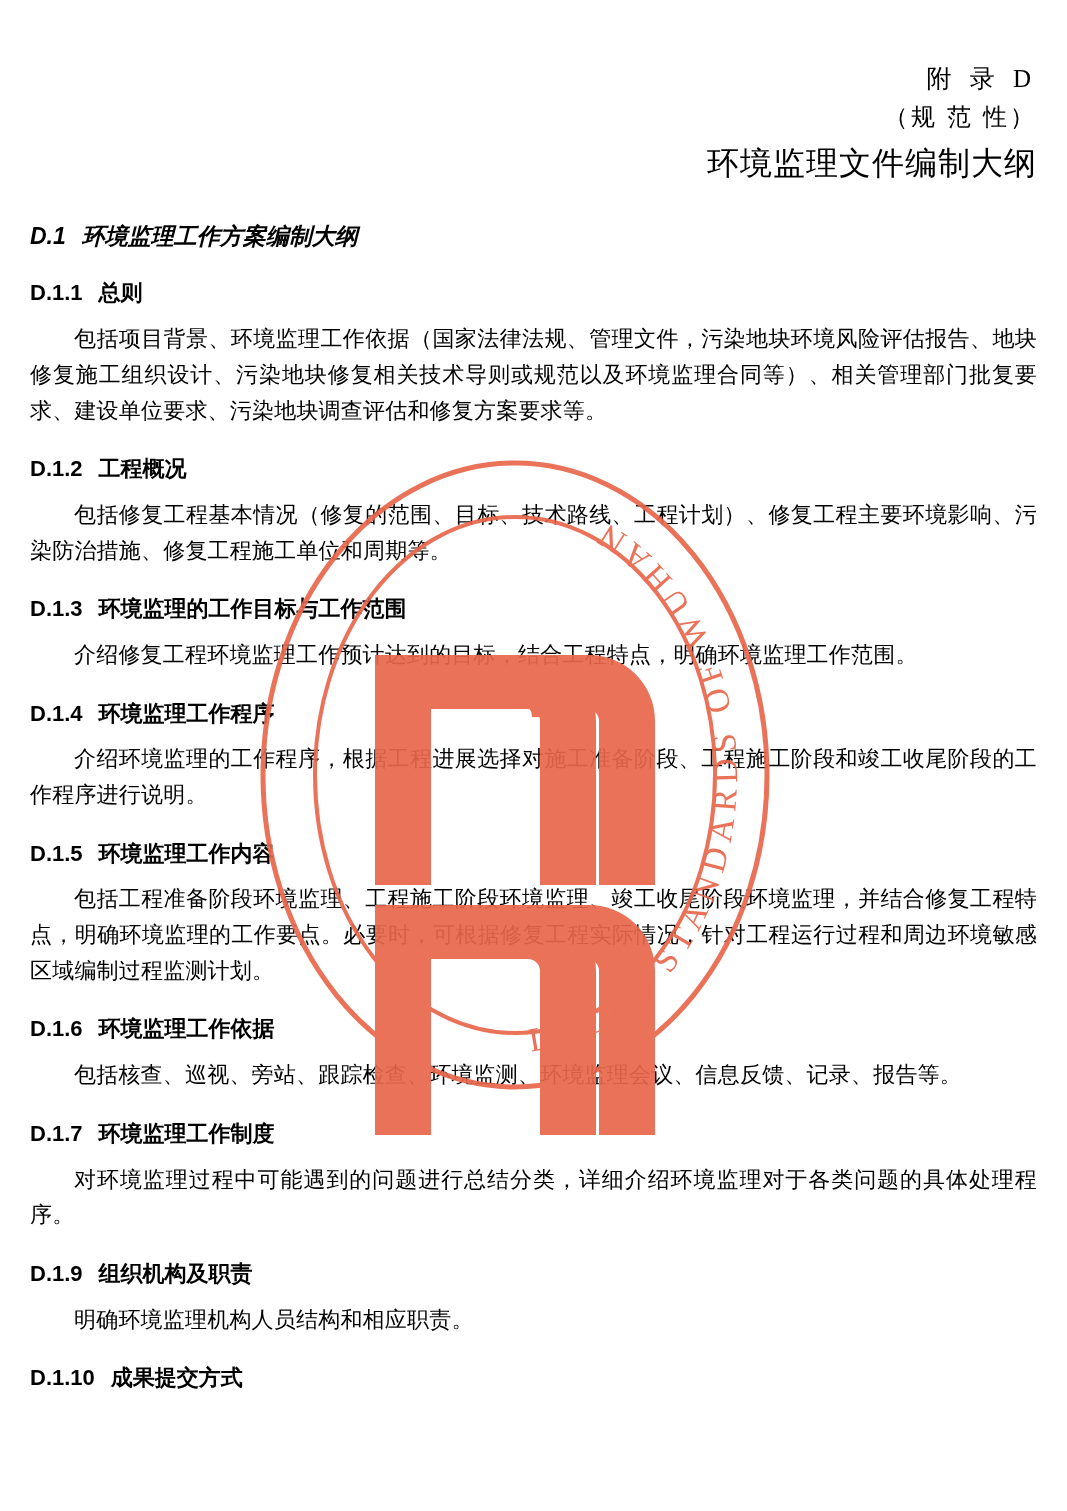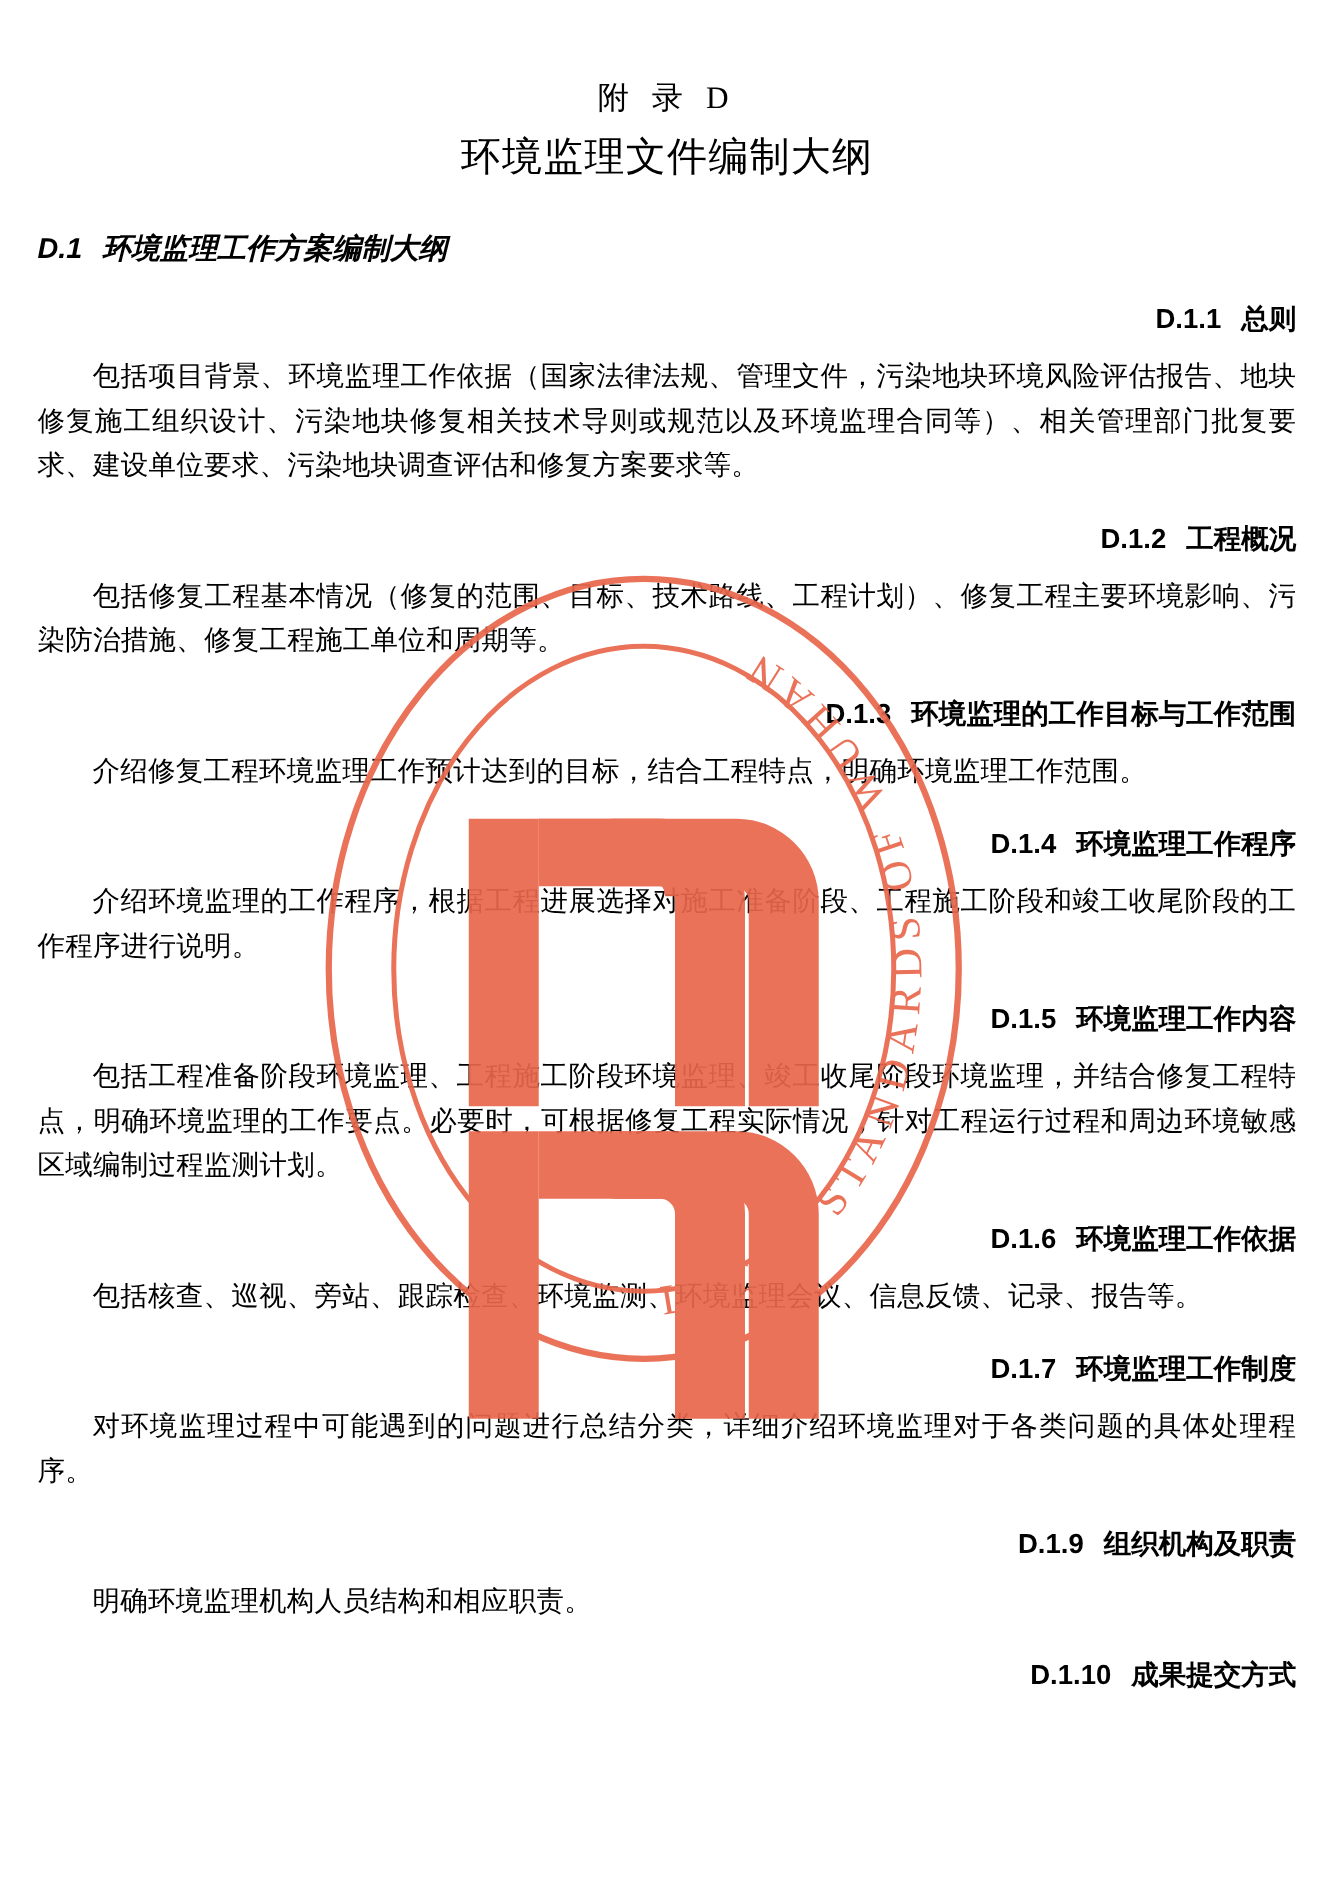--- a/index.html
+++ b/index.html
@@ -41,7 +41,7 @@
     z-index: 1;
   }
   .title-block {
-    text-align: center;
+    text-align: right;
     margin-bottom: 30px;
   }
   .title-main {

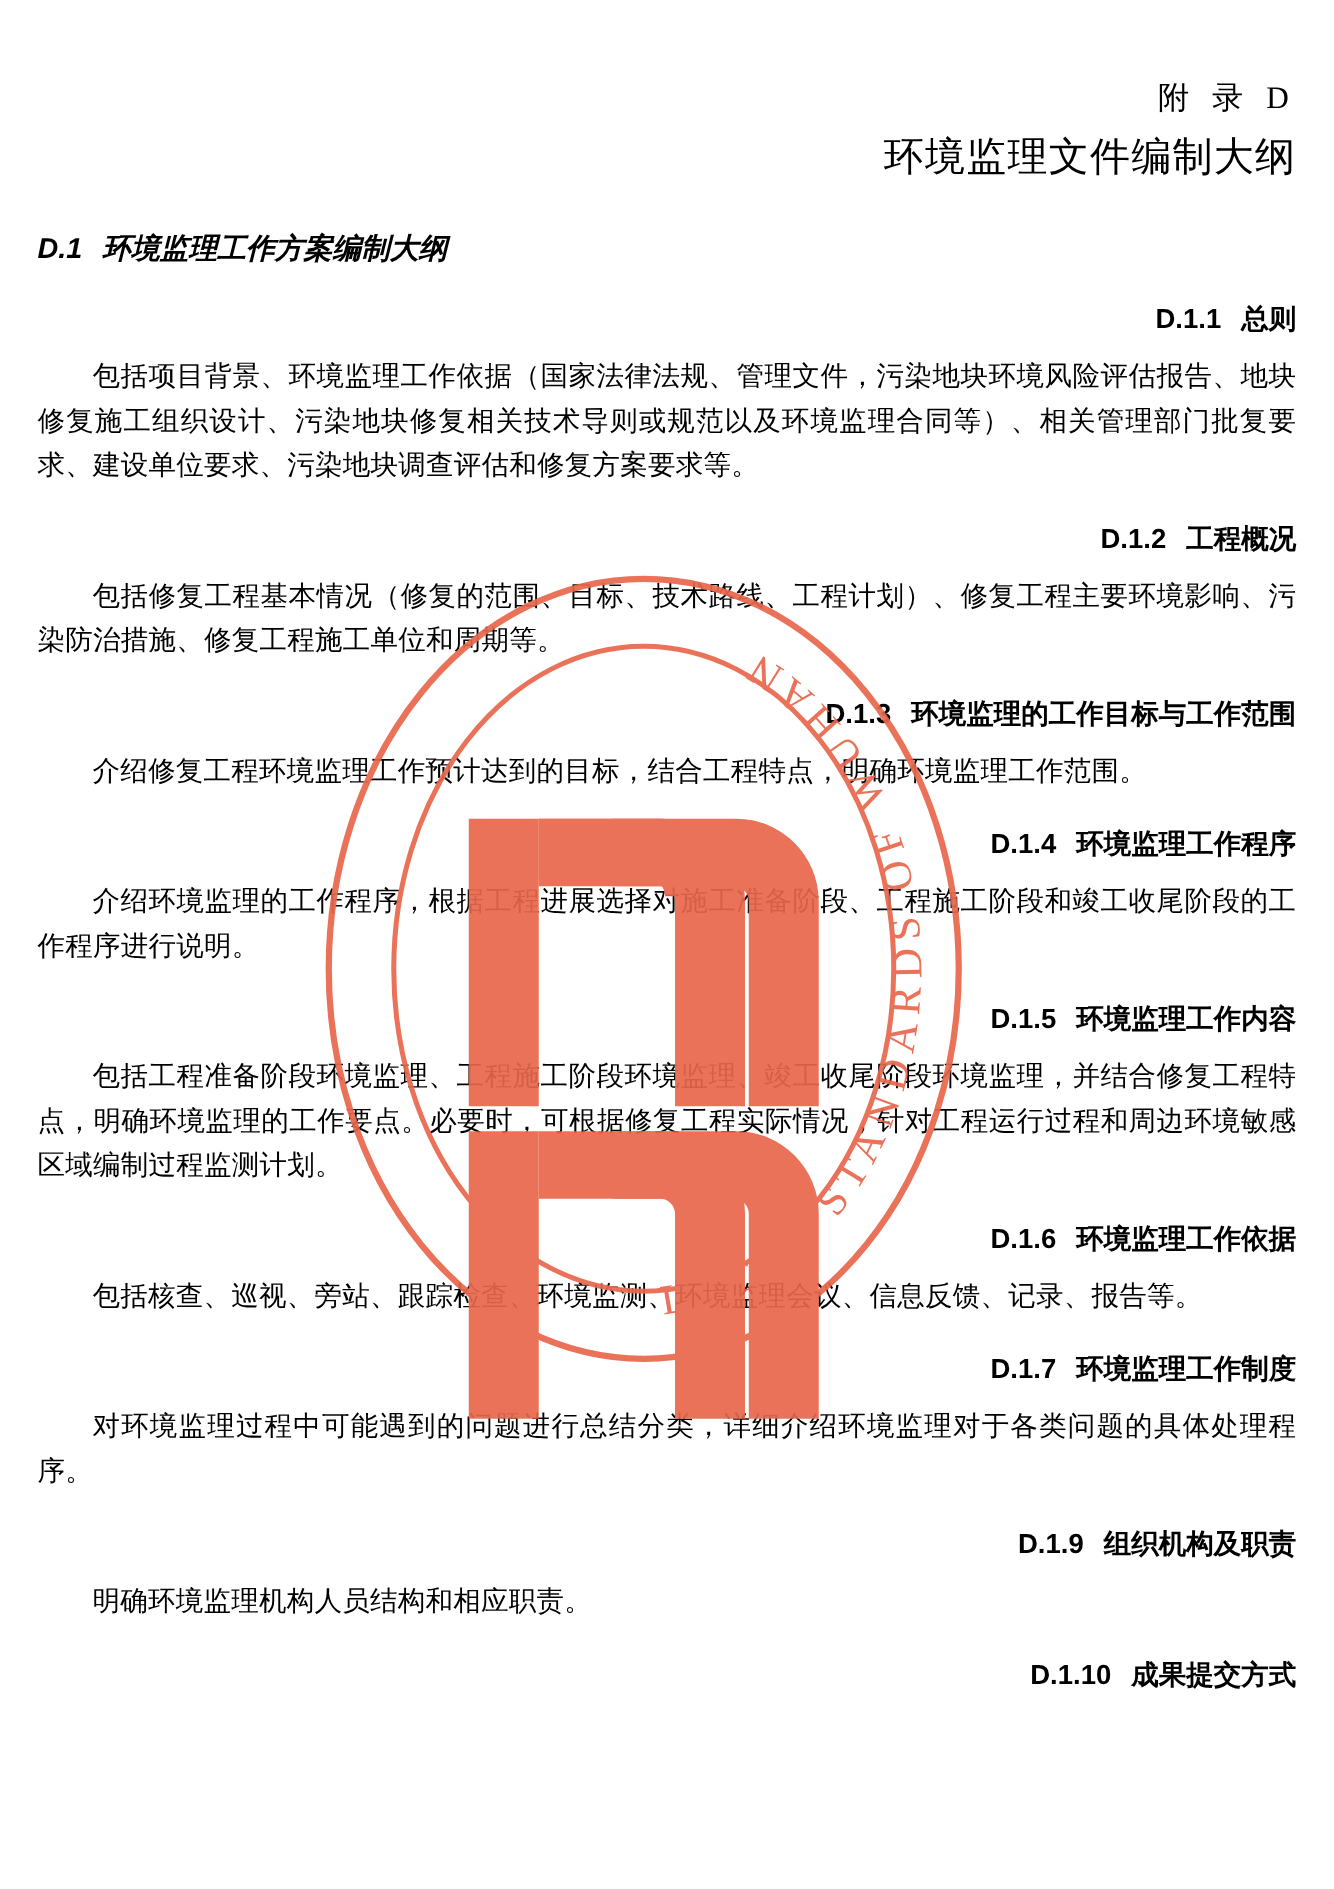--- a/index.html
+++ b/index.html
@@ -128,6 +128,7 @@
 
     <div class="title-block">
       <div class="title-main">附 录 D</div>
+      <div class="title-sub">（规 范 性）</div>
       <div class="title-name">环境监理文件编制大纲</div>
     </div>
 

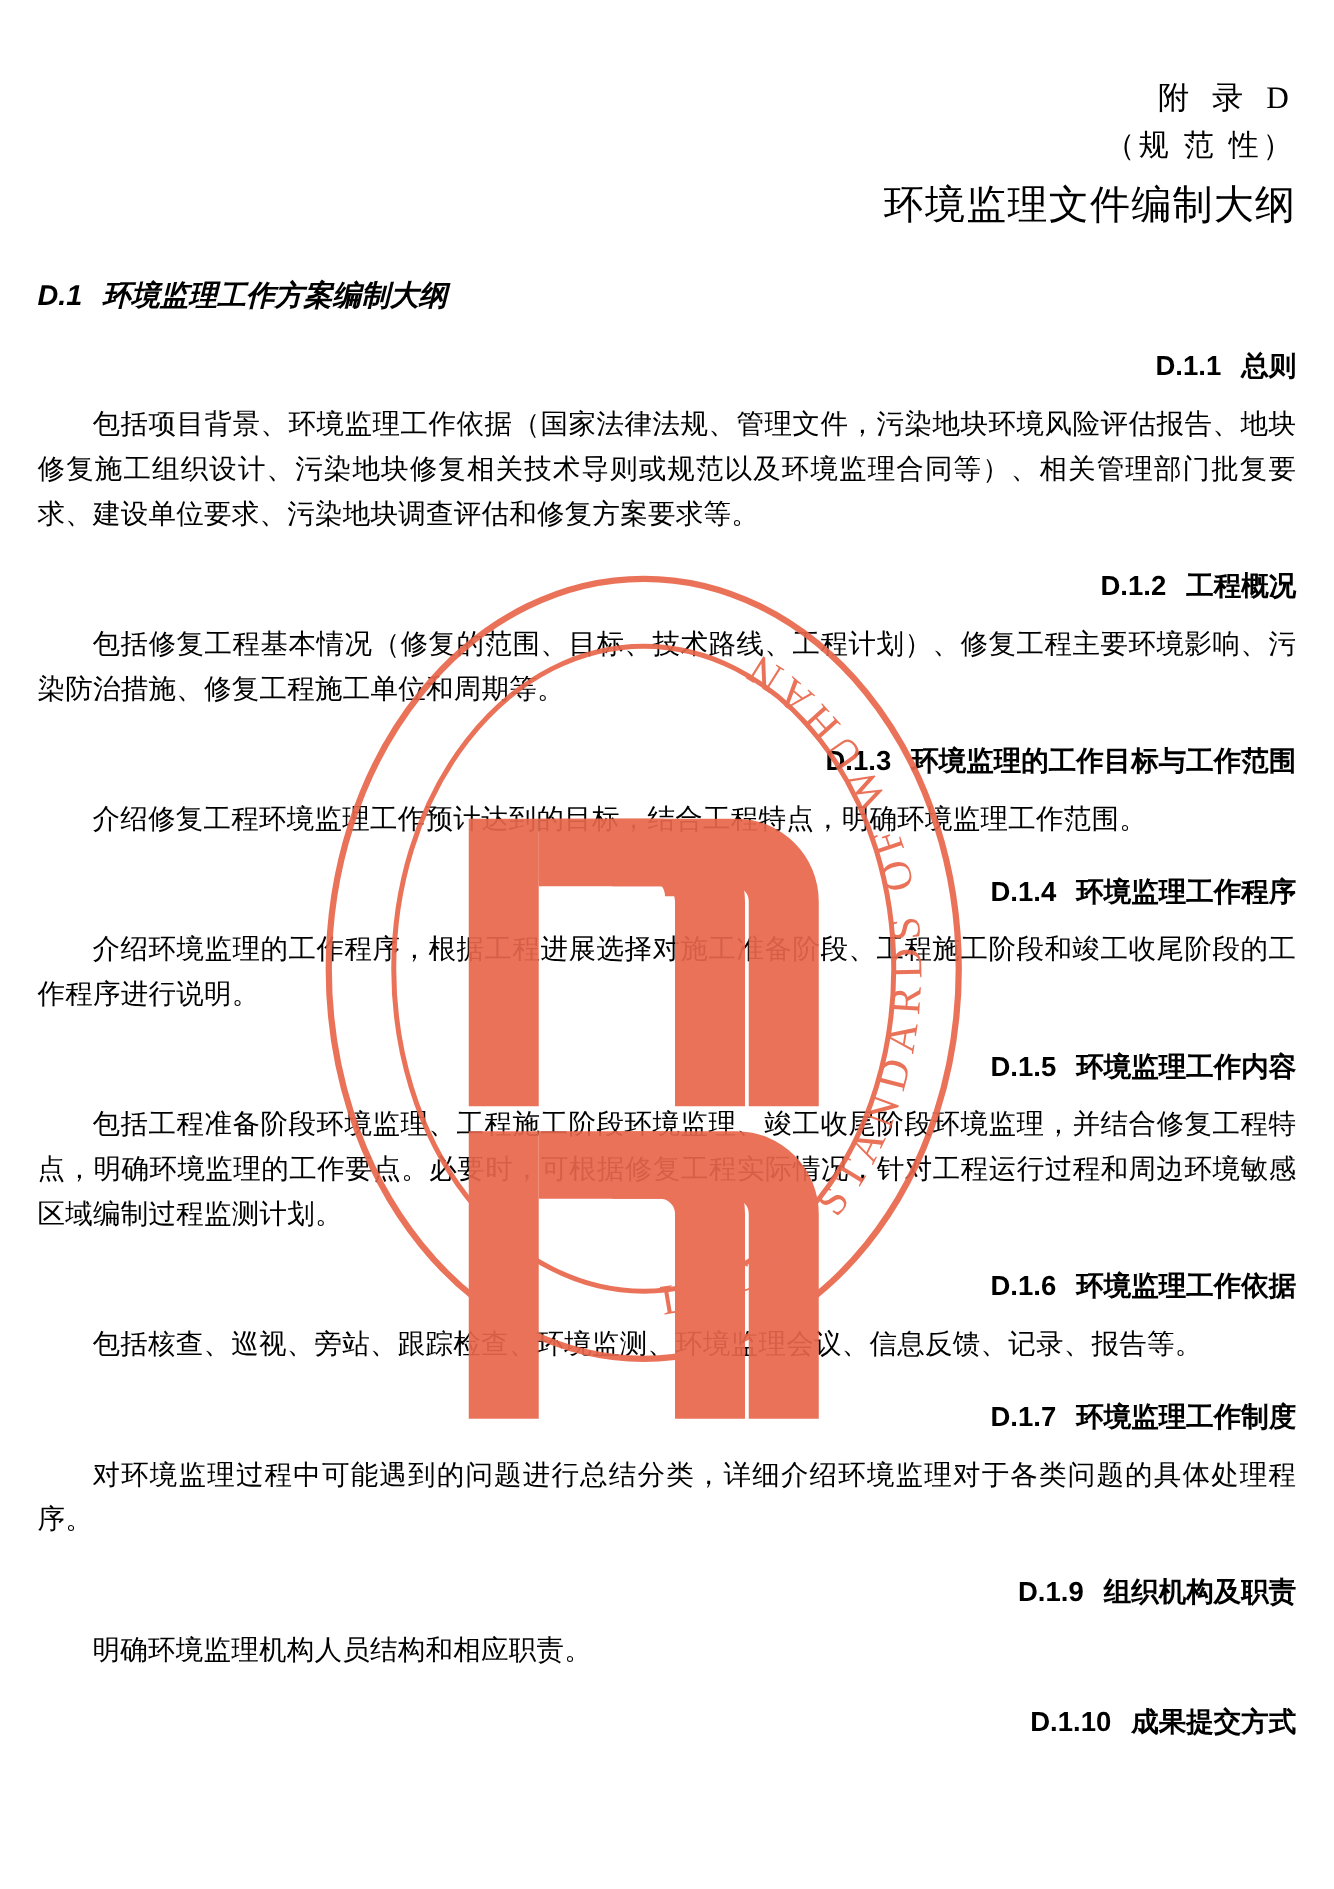--- a/index.html
+++ b/index.html
@@ -76,7 +76,6 @@
     padding: 0;
     line-height: 1.4;
     font-family: "Liberation Sans", "DejaVu Sans", sans-serif;
-    text-align: right;
   }
   .num {
     display: inline-block;

